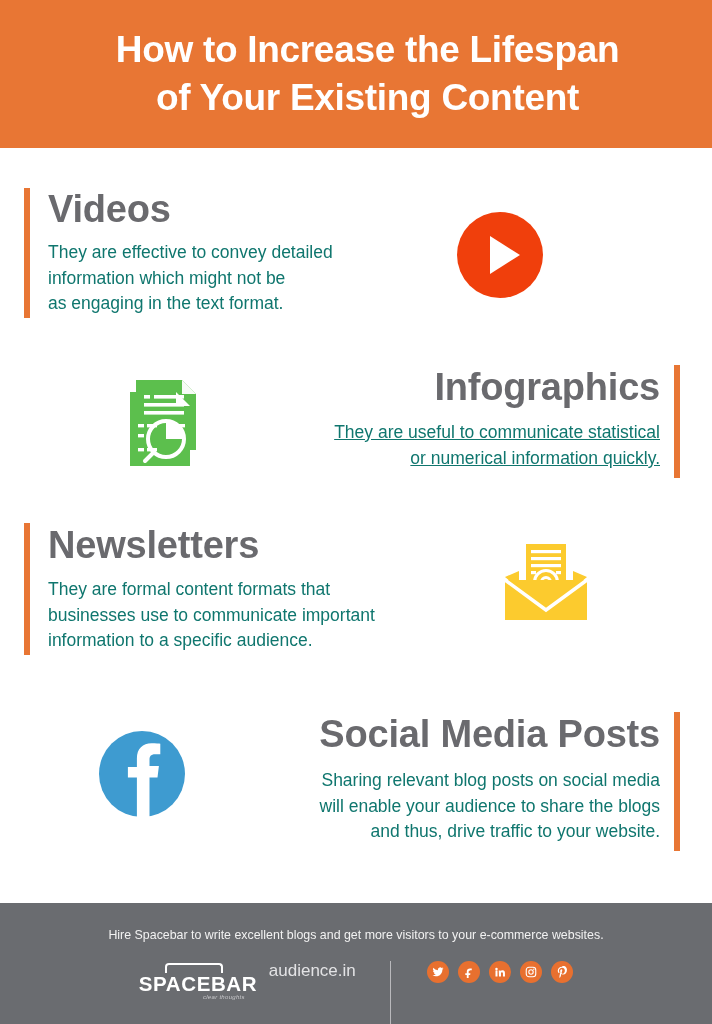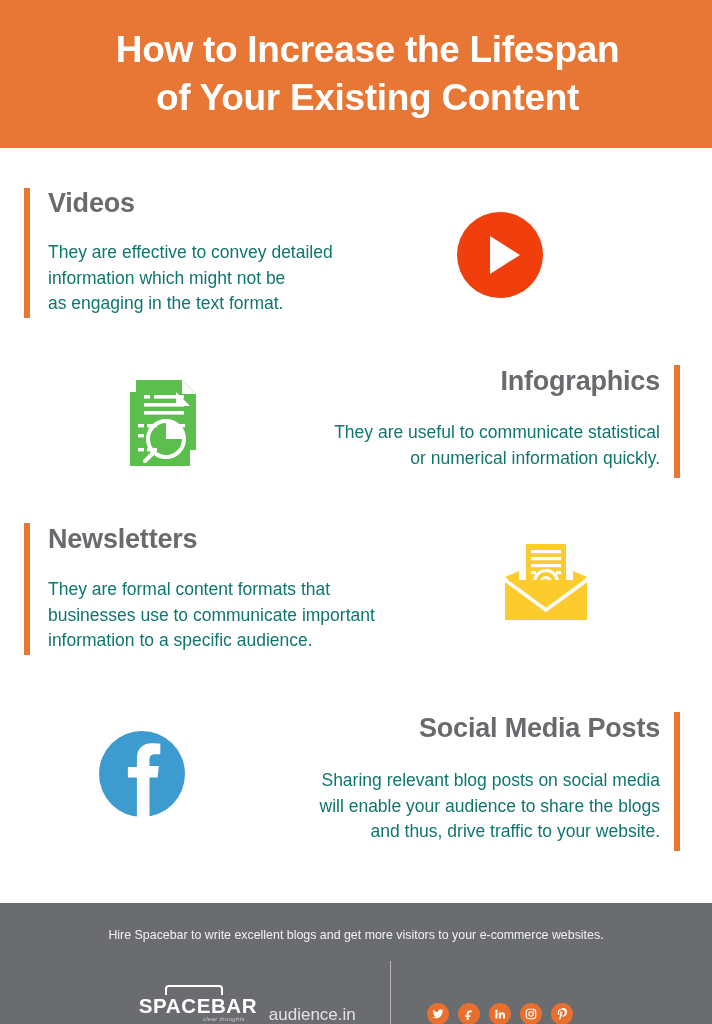--- a/index.html
+++ b/index.html
@@ -38,7 +38,7 @@
   }
   .sec-title {
     position:absolute;
-    font-size:27px;
+    font-size:38px;
     font-weight:bold;
     color:#6A6A6E;
     letter-spacing:-0.2px;

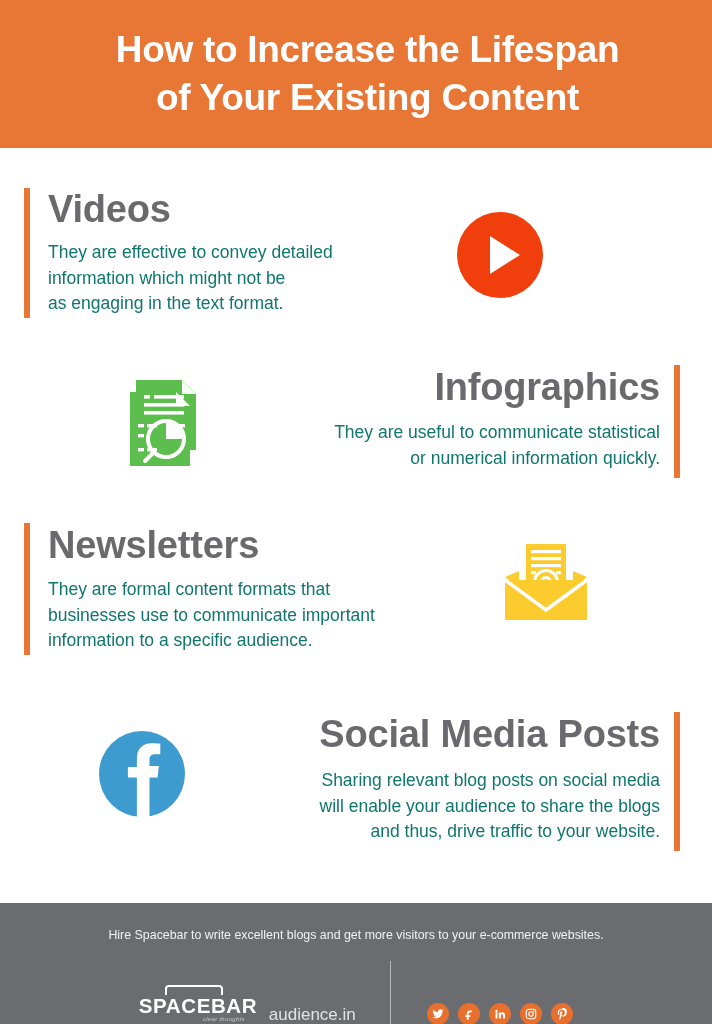--- a/index.html
+++ b/index.html
@@ -149,7 +149,7 @@
 
   <div class="sec-title right-align" style="right:52px; top:366px;">Infographics</div>
 
-  <div class="sec-body right-align" style="right:52px; top:420px; width:520px;">
+  <div class="sec-body right-align" style="right:52px; top:420px; width:520px;text-decoration:underline;">
     <span>They are useful to communicate statistical</span>
     <span>or numerical information quickly.</span>
   </div>

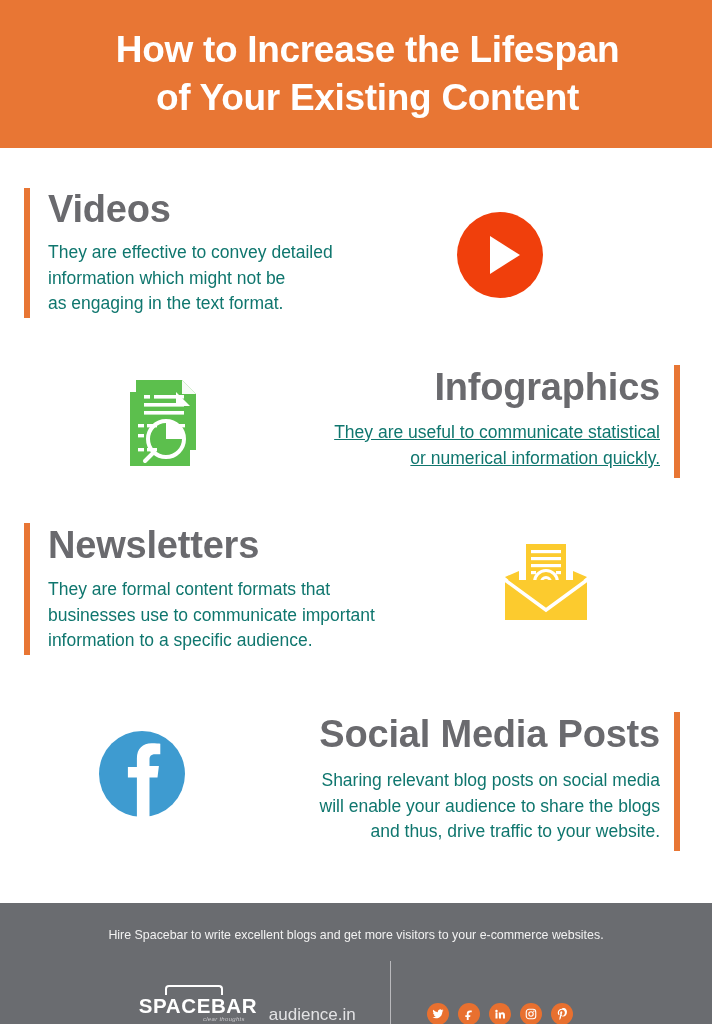--- a/index.html
+++ b/index.html
@@ -69,7 +69,7 @@
   }
   .footer-row {
     position:absolute; top:58px; left:0; width:712px;
-    display:flex; align-items:flex-end; justify-content:center; gap:0;
+    display:flex; align-items:flex-start; justify-content:center; gap:0;
   }
   .logo-block {
     width:112px; height:42px; position:relative;

